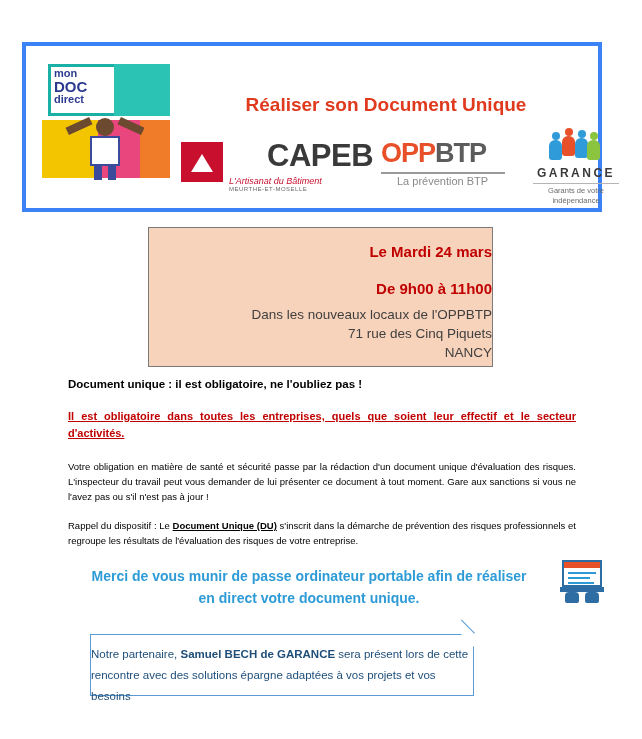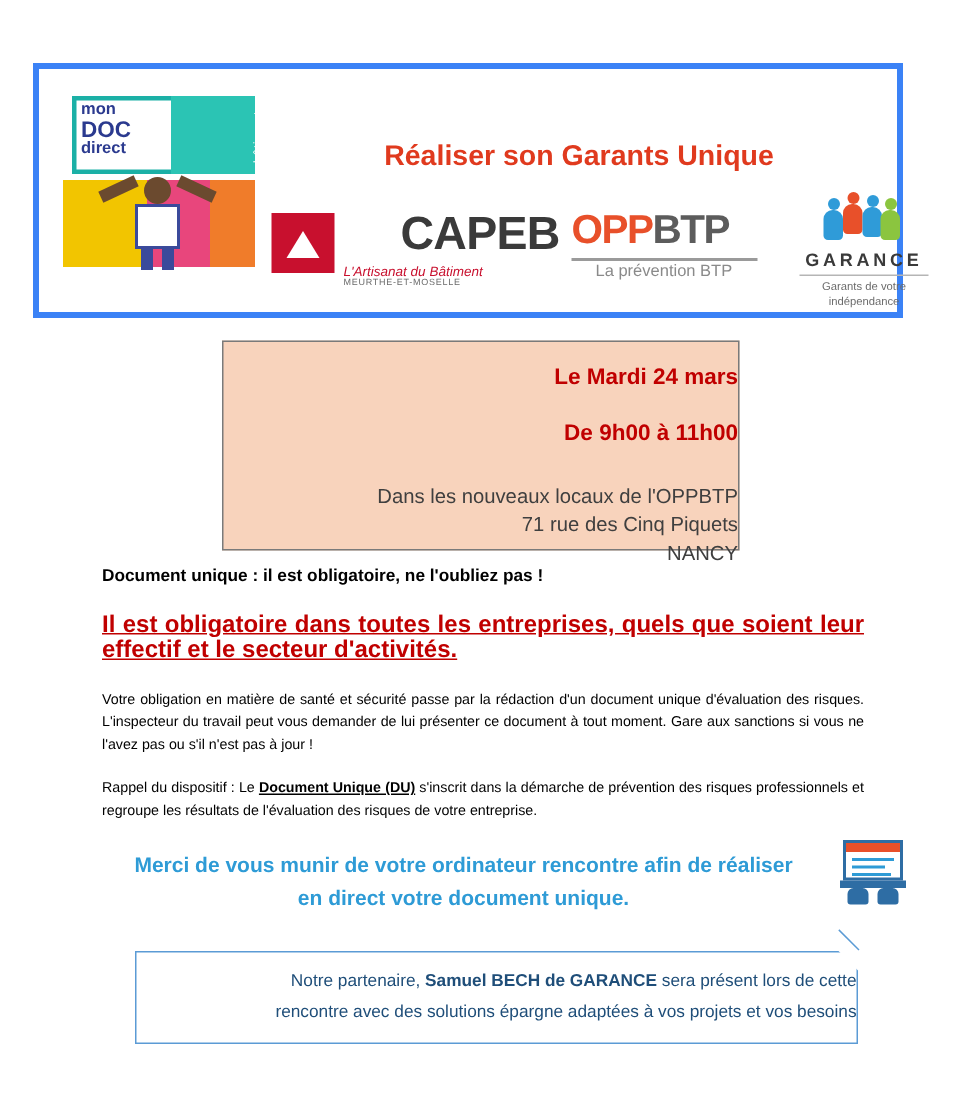--- a/index.html
+++ b/index.html
@@ -437,7 +437,7 @@
     <div class="person-leg-r"></div>
   </div>
 
-  <div class="banner-title">Réaliser son Garants Unique</div>
+  <div class="banner-title">Réaliser son Document Unique</div>
 
   <div class="logo-capeb">
     <div class="capeb-mark"></div>

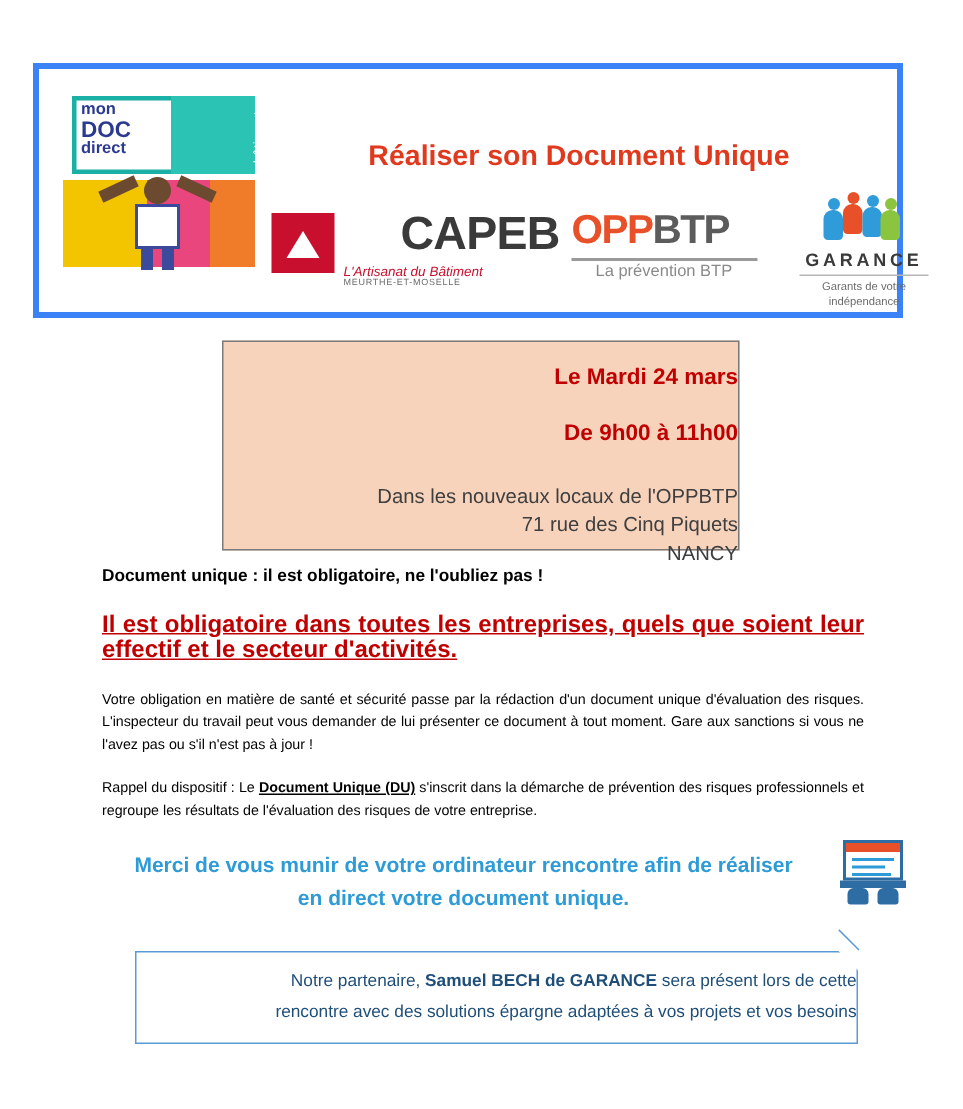--- a/index.html
+++ b/index.html
@@ -276,7 +276,7 @@
     color: #C00000;
   }
   .datebox .d3 {
-    margin-top: 24px;
+    margin-top: 8px;
     font-size: 13.5px;
     color: #3F3F3F;
     line-height: 19px;

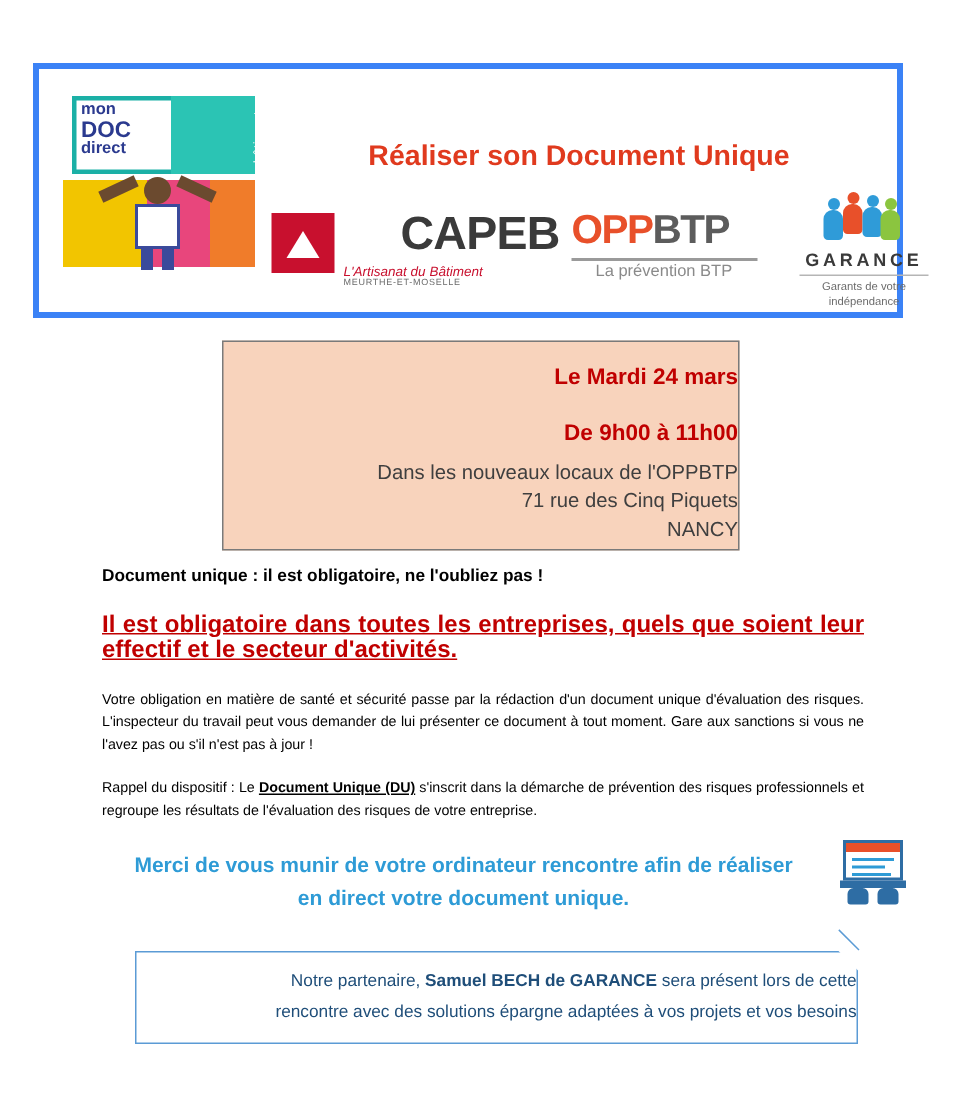--- a/index.html
+++ b/index.html
@@ -296,7 +296,7 @@
     margin: 0 0 18px 0;
   }
   .obligatoire {
-    font-size: 16px;
+    font-size: 11px;
     font-weight: bold;
     color: #C00000;
     text-decoration: underline;

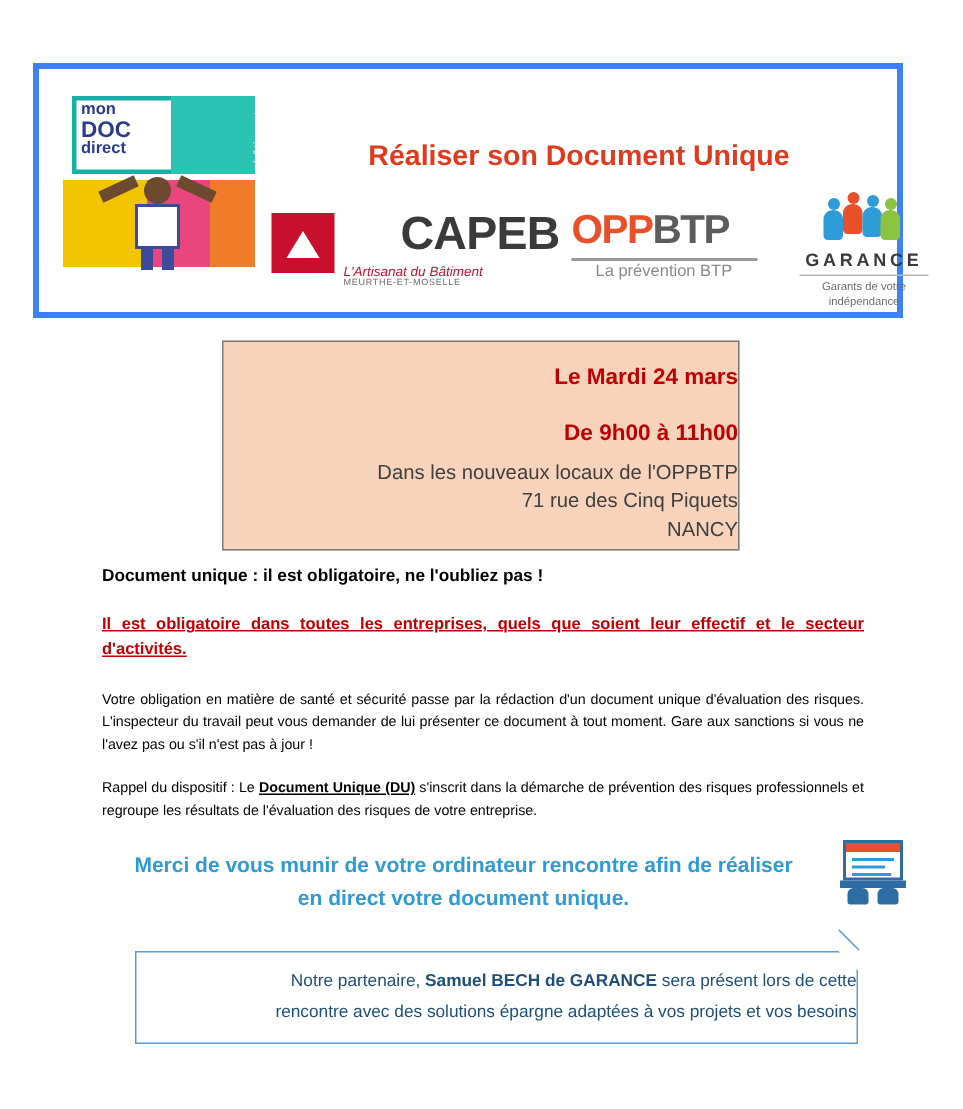--- a/index.html
+++ b/index.html
@@ -486,7 +486,7 @@
 </div>
 
 <div class="callout-blue">
-  <div>Merci de vous munir de votre ordinateur rencontre afin de réaliser</div>
+  <div>Merci de vous munir de passe ordinateur portable afin de réaliser</div>
   <div>en direct votre document unique.</div>
 </div>
 

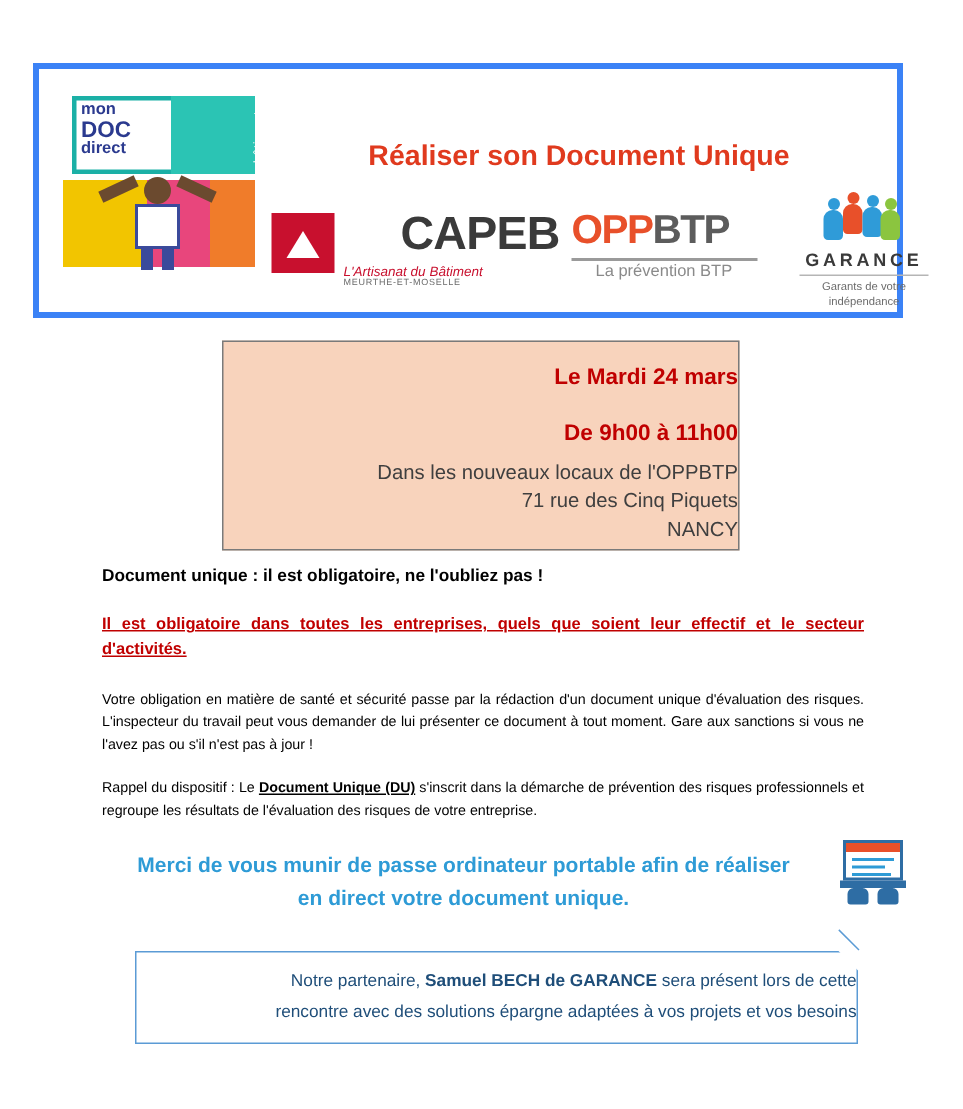--- a/index.html
+++ b/index.html
@@ -380,7 +380,7 @@
     position: absolute;
     left: 90px;
     top: 634px;
-    width: 482px;
+    width: 384px;
     height: 62px;
     border: 1px solid #5B9BD5;
     box-sizing: border-box;
@@ -388,7 +388,7 @@
     color: #1F4E79;
     font-size: 11.5px;
     line-height: 21px;
-    text-align: right;
+    text-align: left;
     padding-top: 9px;
   }
   .partner .hl { font-weight: bold; }

